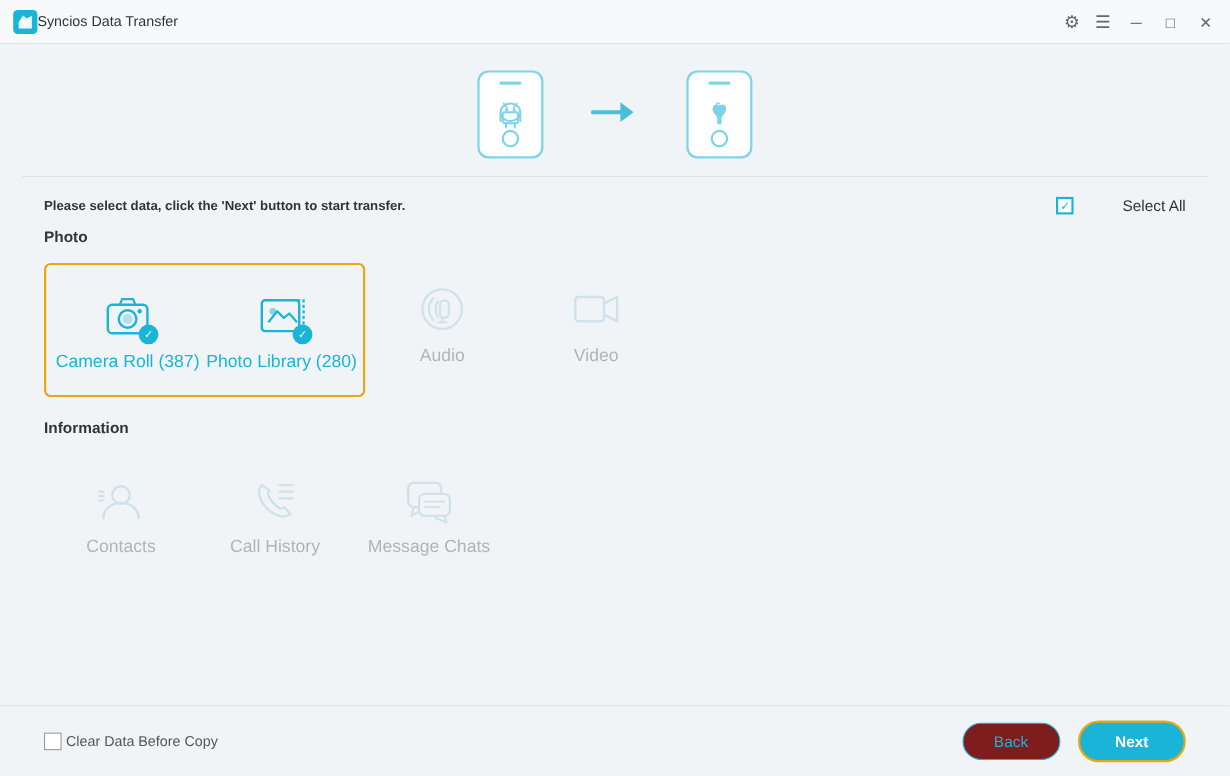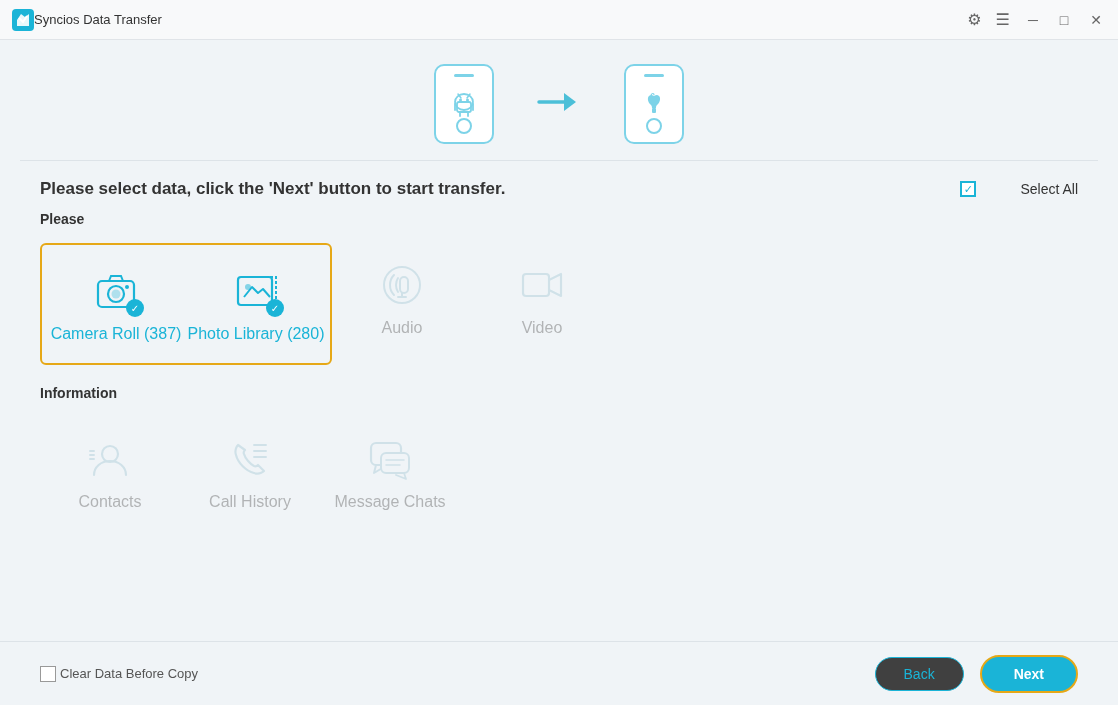--- a/index.html
+++ b/index.html
@@ -128,7 +128,7 @@
       flex-shrink: 0;
     }
     .select-instruction {
-      font-size: 17px;
+      font-size: 12px;
       font-weight: 600;
       color: #333;
     }

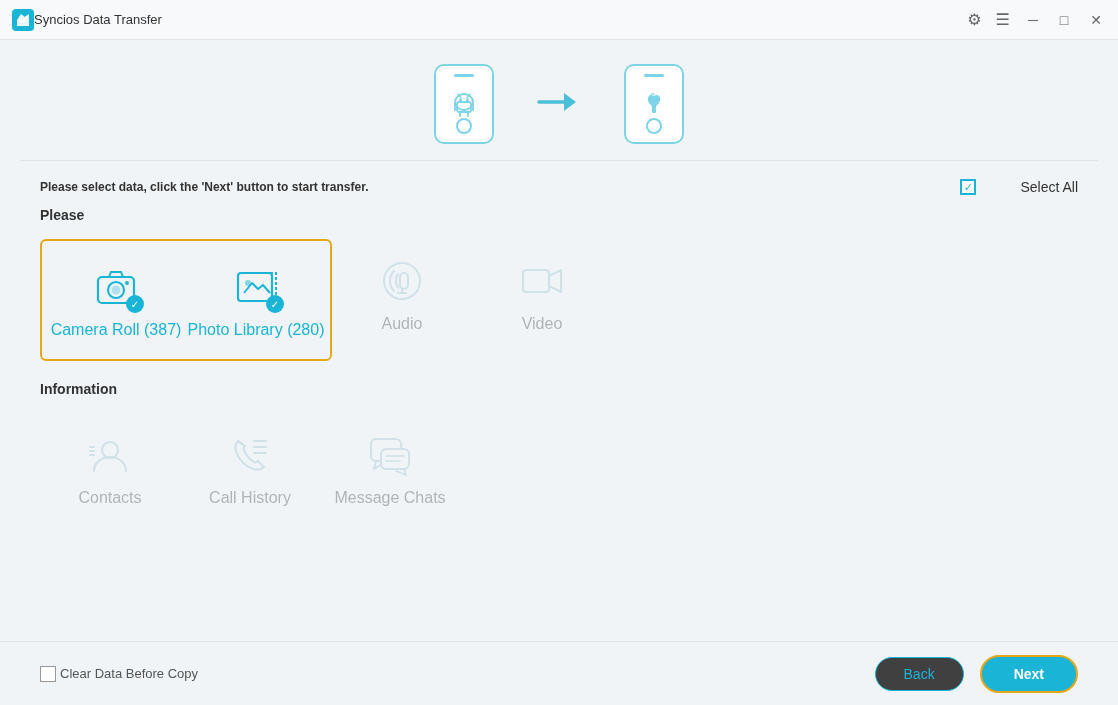--- a/index.html
+++ b/index.html
@@ -360,7 +360,7 @@
 
   <div class="items-area">
 
-    <div class="section-label">Please</div>
+    <div class="section-label">Photo</div>
 
     <div class="items-grid">
 

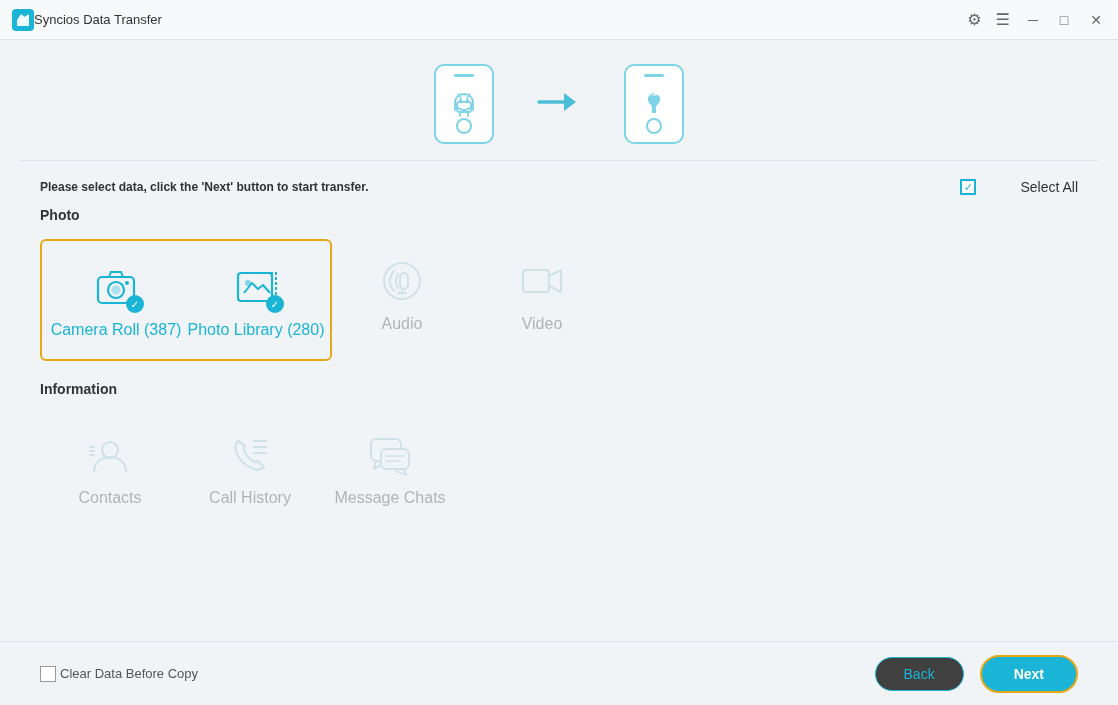--- a/index.html
+++ b/index.html
@@ -266,7 +266,7 @@
       padding: 8px 28px;
       border: 1.5px solid #1ab4d7;
       border-radius: 24px;
-      background: #404040;
+      background: #7f1d1d;
       color: #1ab4d7;
       font-size: 14px;
       cursor: pointer;

